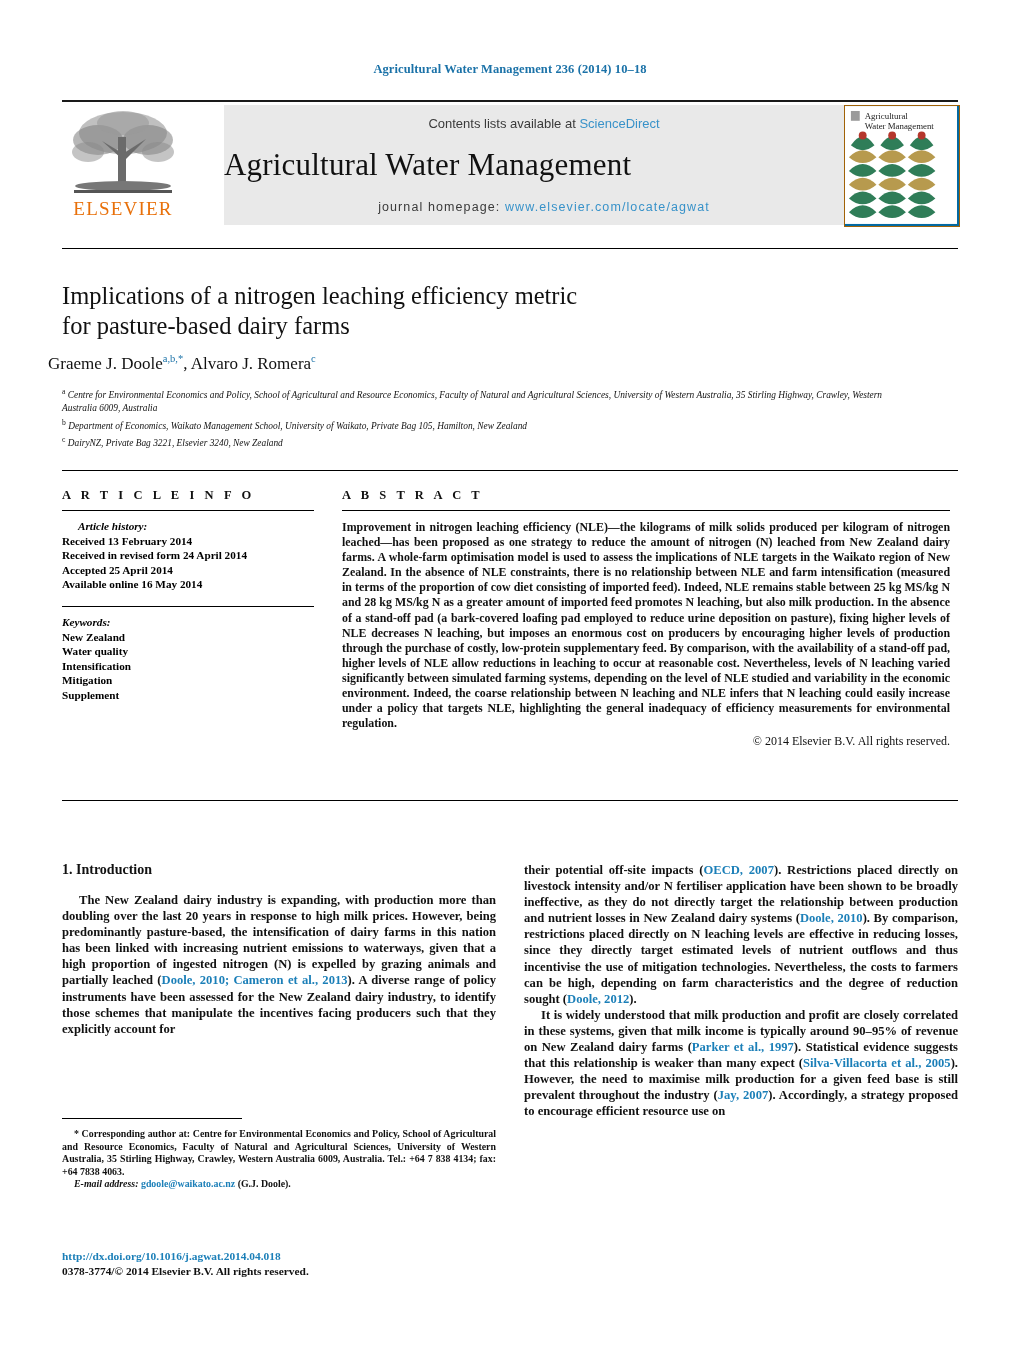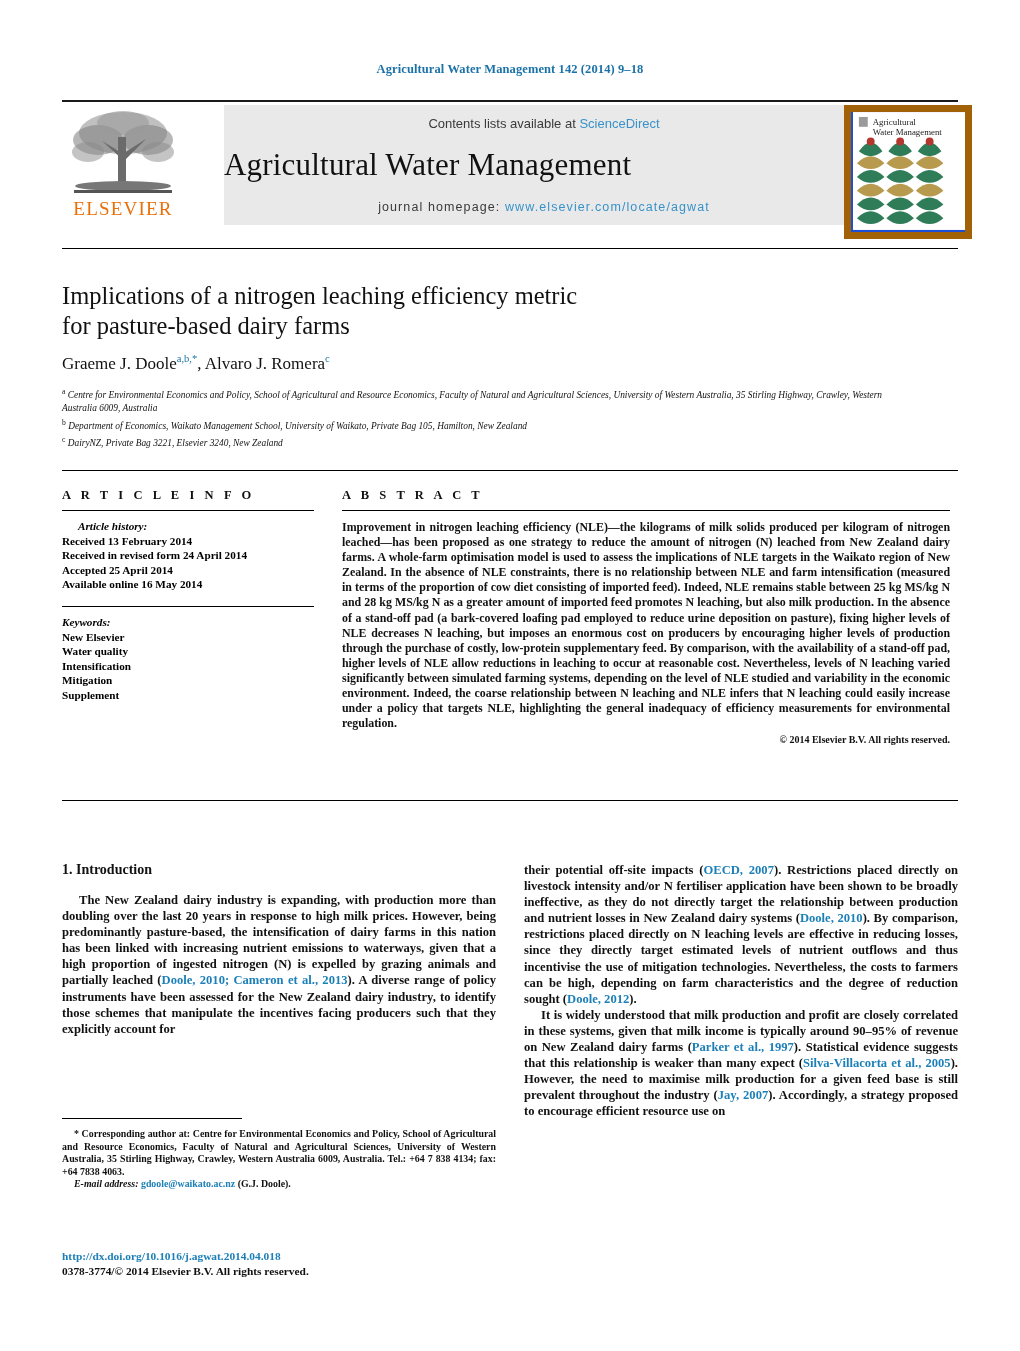--- a/index.html
+++ b/index.html
@@ -353,7 +353,7 @@
 
 <div class="page">
 
-  <div class="runninghead">Agricultural Water Management 142 (2014) 9–18</div>
+  <div class="runninghead">Agricultural Water Management 236 (2014) 10–18</div>
 
   <div class="masthead">
 

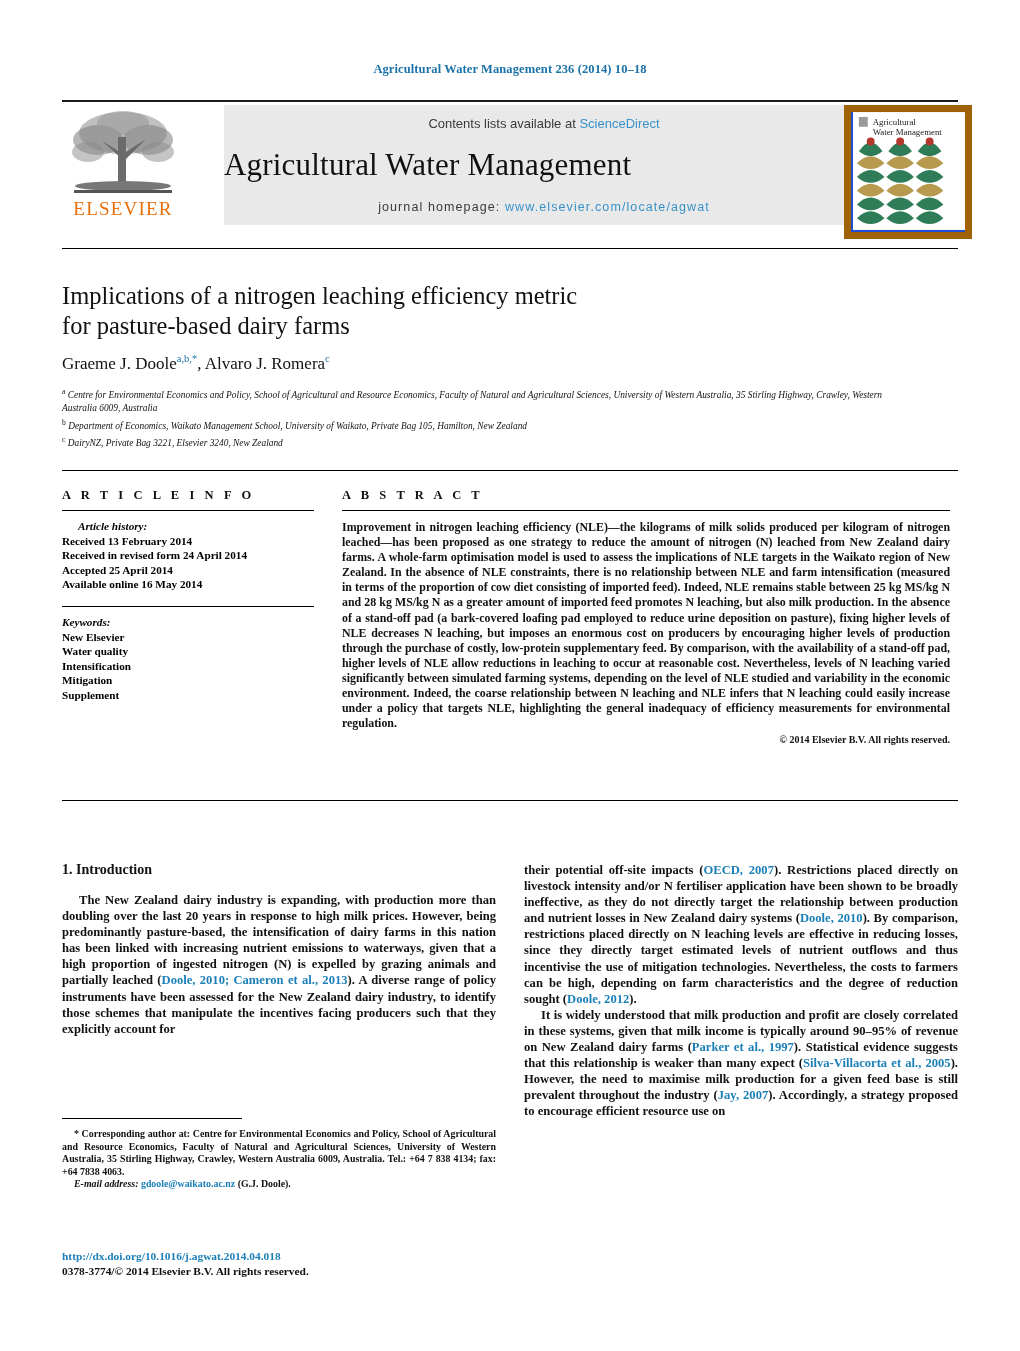--- a/index.html
+++ b/index.html
@@ -113,10 +113,9 @@
     left: 782px; top: 3px;
     width: 114px;
     height: 120px;
-    border: 7px solid #a16207;
-    background: #1d4ed8;
+    border: 1px solid #a16207;
+    background: #0369a1;
     overflow: hidden;
-    text-align: right;
   }
 
   

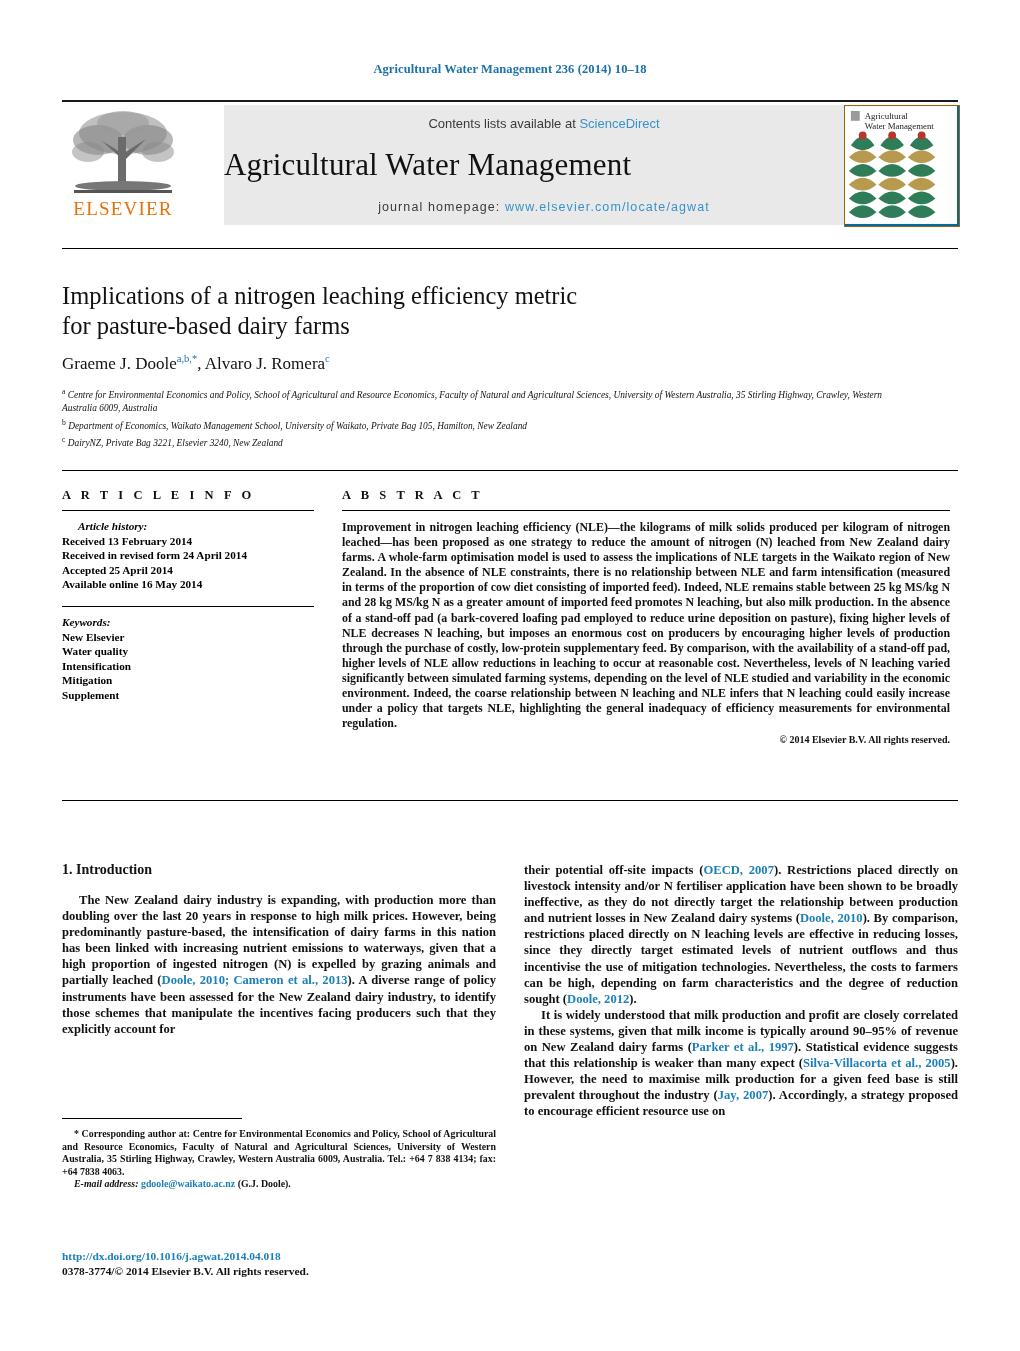--- a/index.html
+++ b/index.html
@@ -136,7 +136,7 @@
   }
   .authors {
     position: absolute;
-    left: 62px; top: 353px;
+    left: 48px; top: 353px;
     width: 700px;
     font-size: 17px;
     color: #111111;

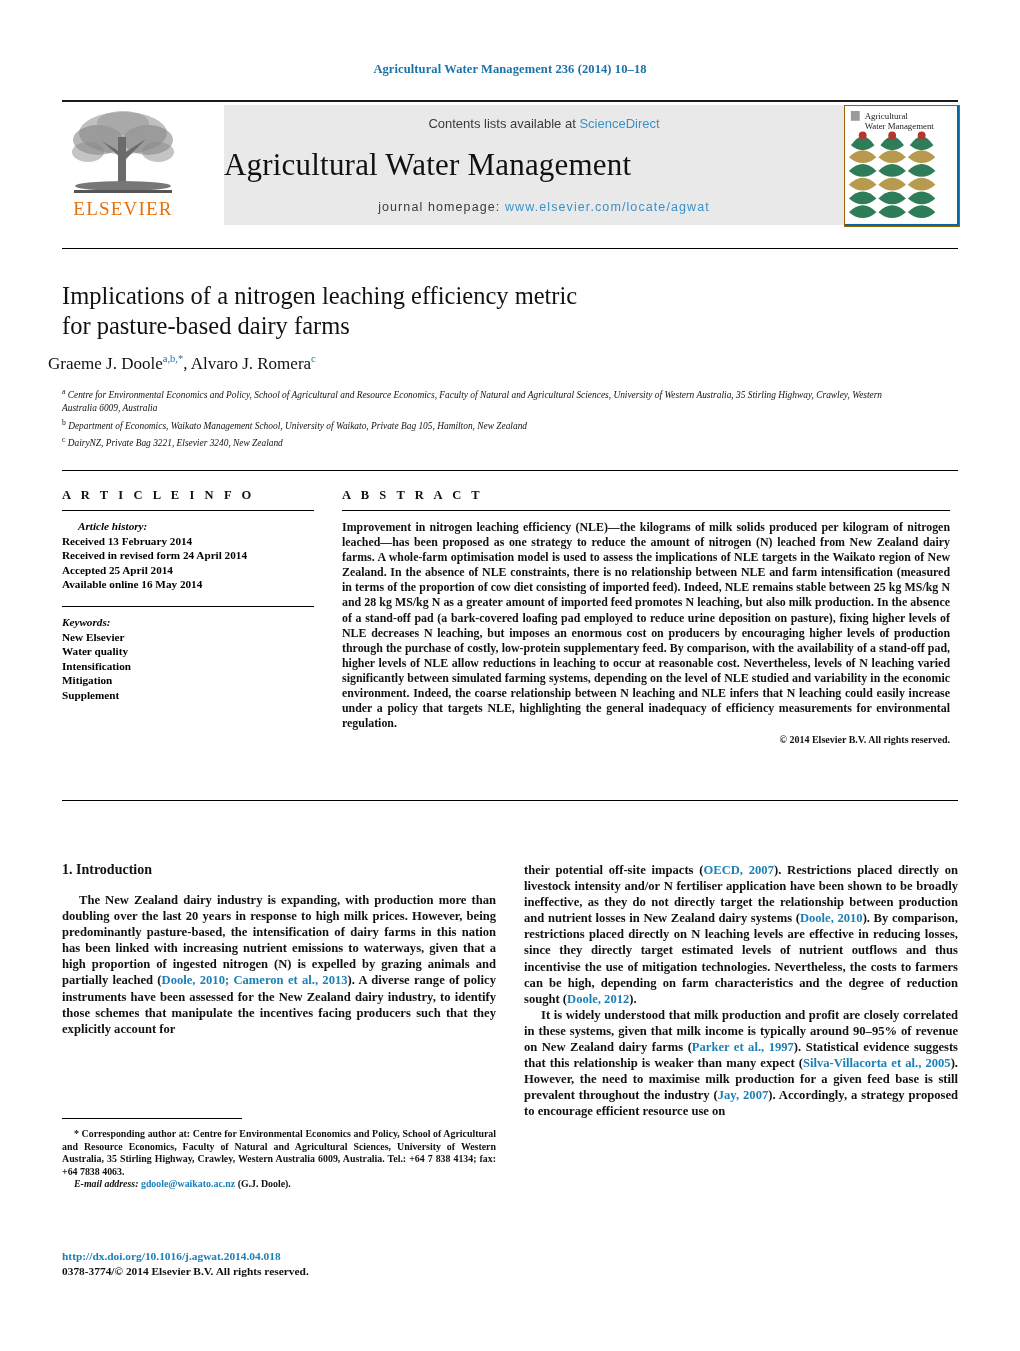--- a/index.html
+++ b/index.html
@@ -463,7 +463,7 @@
     <div class="info-sep"></div>
     <div class="kw-block">
       <span class="lbl">Keywords:</span>
-      <span>New Elsevier</span><br>
+      <span>New Zealand</span><br>
       <span>Water quality</span><br>
       <span>Intensification</span><br>
       <span>Mitigation</span><br>

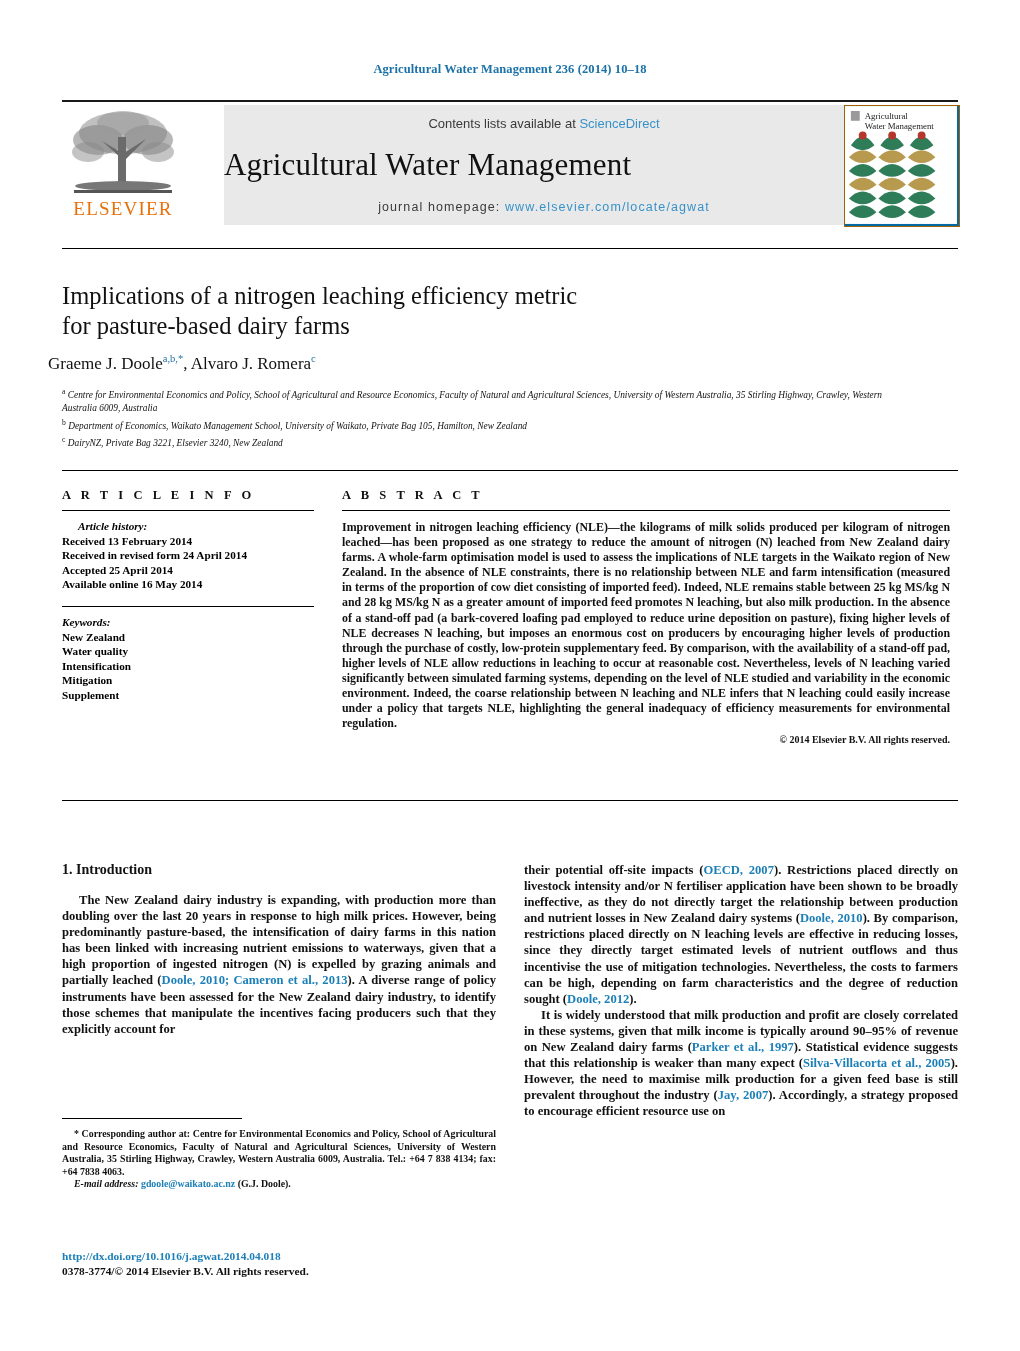--- a/index.html
+++ b/index.html
@@ -271,9 +271,9 @@
   }
   .abs-copy {
     margin-top: 3px;
-    font-size: 10px;
+    font-size: 12px;
     text-align: right;
-    font-weight: bold;
+    font-weight: normal;
     color: #111;
   }
 

